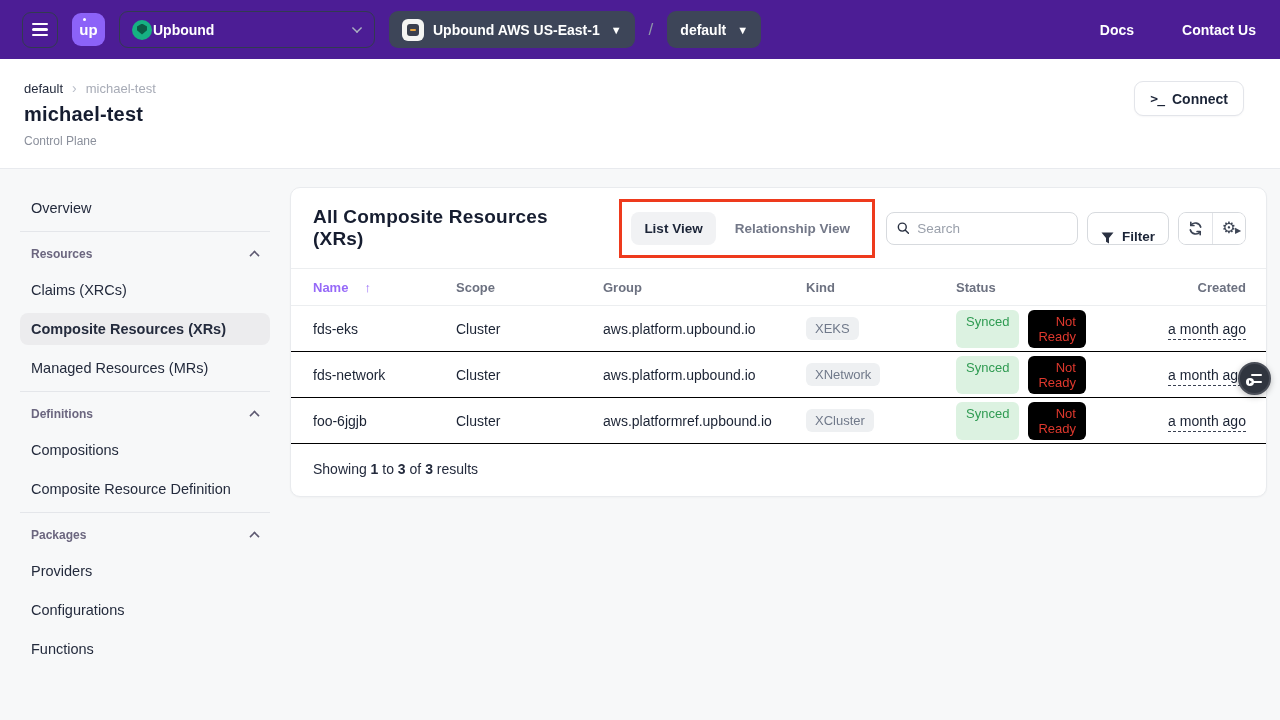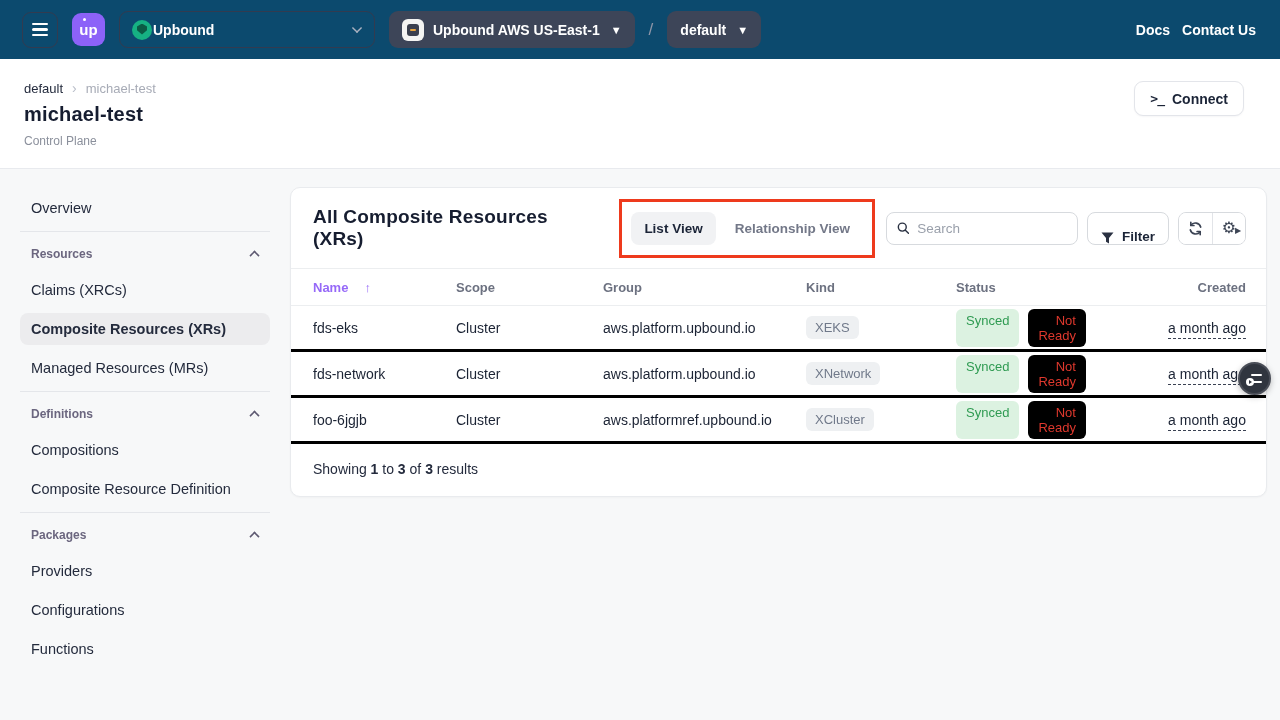--- a/index.html
+++ b/index.html
@@ -7,7 +7,7 @@
   body { font-family:"Liberation Sans","DejaVu Sans",sans-serif; background:#f7f8f9; color:#1c2437; position:relative; }
 
   
-  .topbar { height:59px; background:#0c4a6e; display:flex; align-items:center; padding:0 24px 0 22px; gap:14px; }
+  .topbar { height:59px; background:#4c1d95; display:flex; align-items:center; padding:0 24px 0 22px; gap:14px; }
   .hamburger { width:36px; height:36px; border:1px solid #323b50; border-radius:9px; display:flex; flex-direction:column; justify-content:center; align-items:center; gap:3px; cursor:pointer; background:transparent; }
   .hamburger span { display:block; width:16px; height:2.5px; background:#ffffff; border-radius:2px; }
   .uplogo { width:33px; height:33px; background:#8c62f8; border-radius:9px; color:#fff; font-weight:bold; font-size:15px; display:flex; align-items:center; justify-content:center; letter-spacing:0; position:relative; }

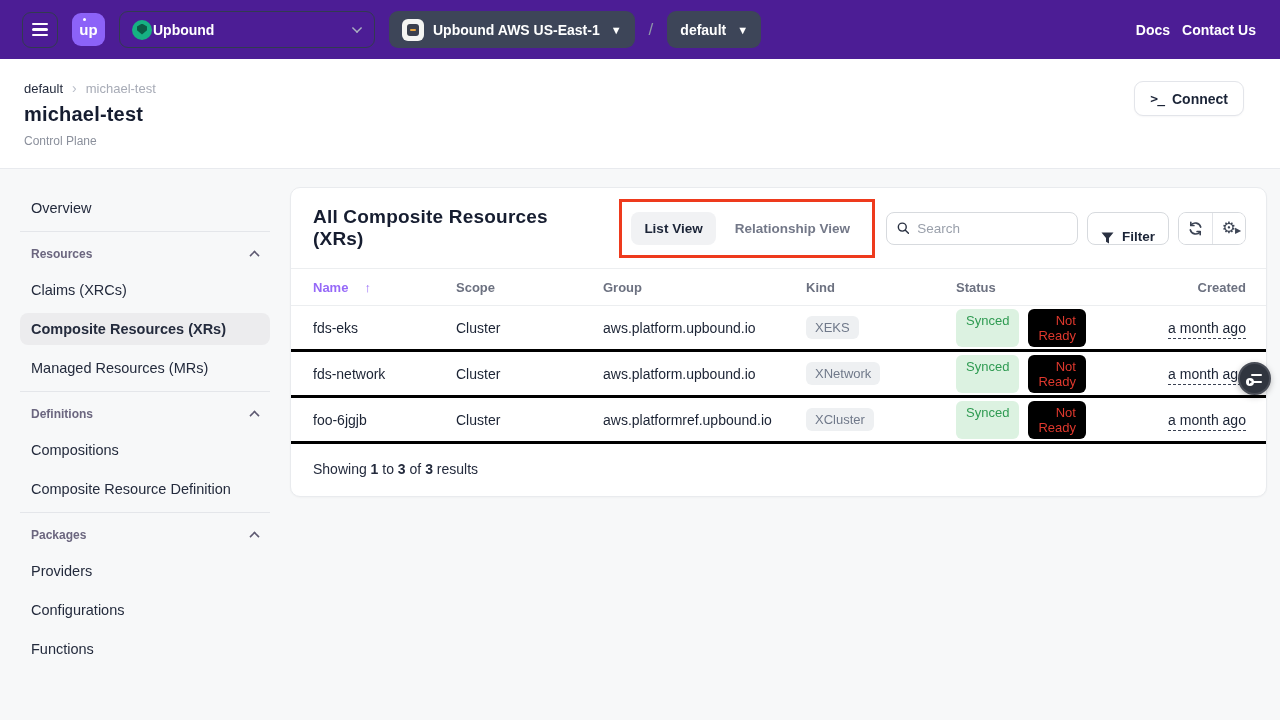--- a/index.html
+++ b/index.html
@@ -22,7 +22,7 @@
   .cp-icon::after { content:""; position:absolute; left:8px; top:10px; width:6px; height:2px; background:#e8a33d; border-radius:1px; }
   .tri-down { color:#fff; font-size:11px; margin-left:2px; }
   .path-sep { color:#8e96a8; font-size:17px; }
-  .topbar-right { margin-left:auto; display:flex; align-items:center; gap:12px; }
+  .topbar-right { margin-left:auto; display:flex; align-items:center; gap:48px; }
   .toplink { color:#fff; font-weight:bold; font-size:14px; cursor:pointer; }
   .account-btn { height:36px; border:1px solid #39415a; border-radius:9px; display:flex; align-items:center; gap:10px; padding:0 14px; color:#fff; font-weight:bold; font-size:14px; cursor:pointer; }
   .account-btn .chev-down { margin:-4px 0 0 0; }

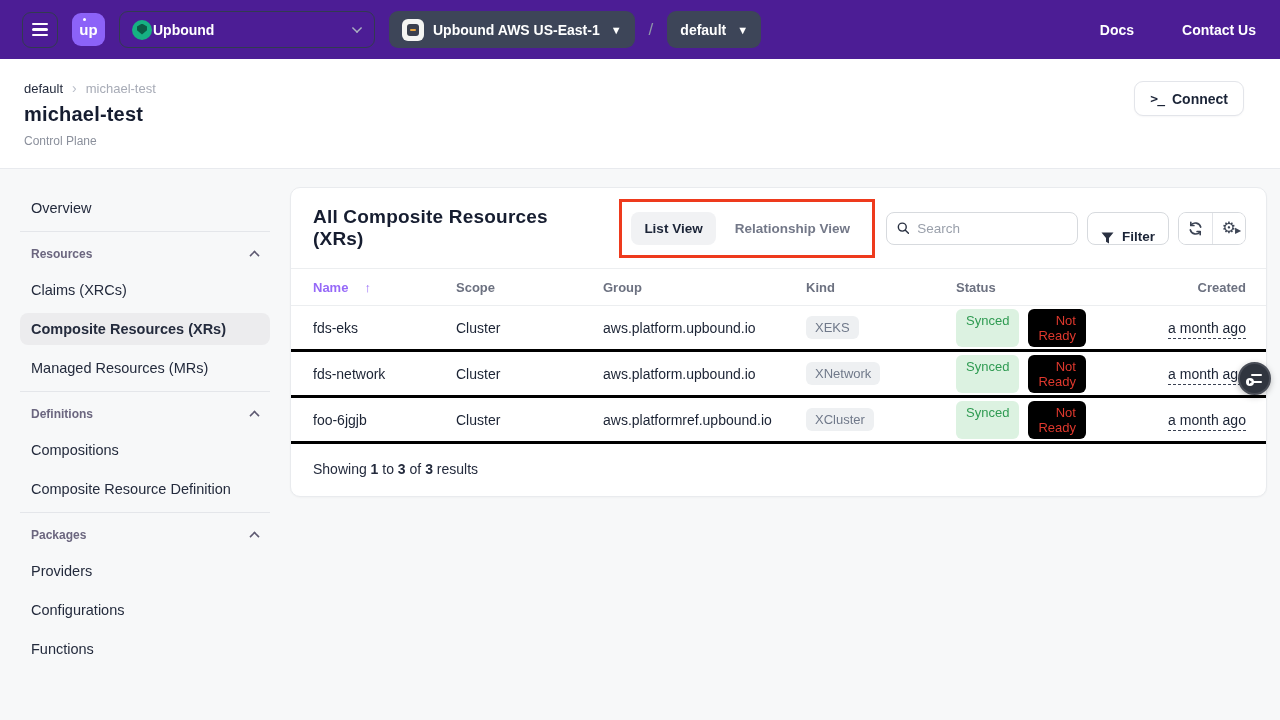--- a/index.html
+++ b/index.html
@@ -70,7 +70,7 @@
   .thead { height:38px; border-top:1px solid #eceef0; border-bottom:1px solid #eceef0; font-size:13px; font-weight:bold; color:#6c7180; }
   .th-sorted { color:#9669f8; display:flex; align-items:center; gap:16px; }
   .th-right { text-align:right; }
-  .trow { height:46px; font-size:14px; color:#1b2334; border-bottom:3px solid #000000; }
+  .trow { height:46px; font-size:14px; color:#1b2334; border-bottom:1px solid #000000; }
   .kind-badge { display:inline-block; background:#eef0f2; color:#70798a; font-size:13px; padding:4px 9px; border-radius:6px; }
   .status-cell { display:flex; gap:9px; }
   .badge { font-size:13px; padding:4px 10px; border-radius:6px; font-weight:normal; }

